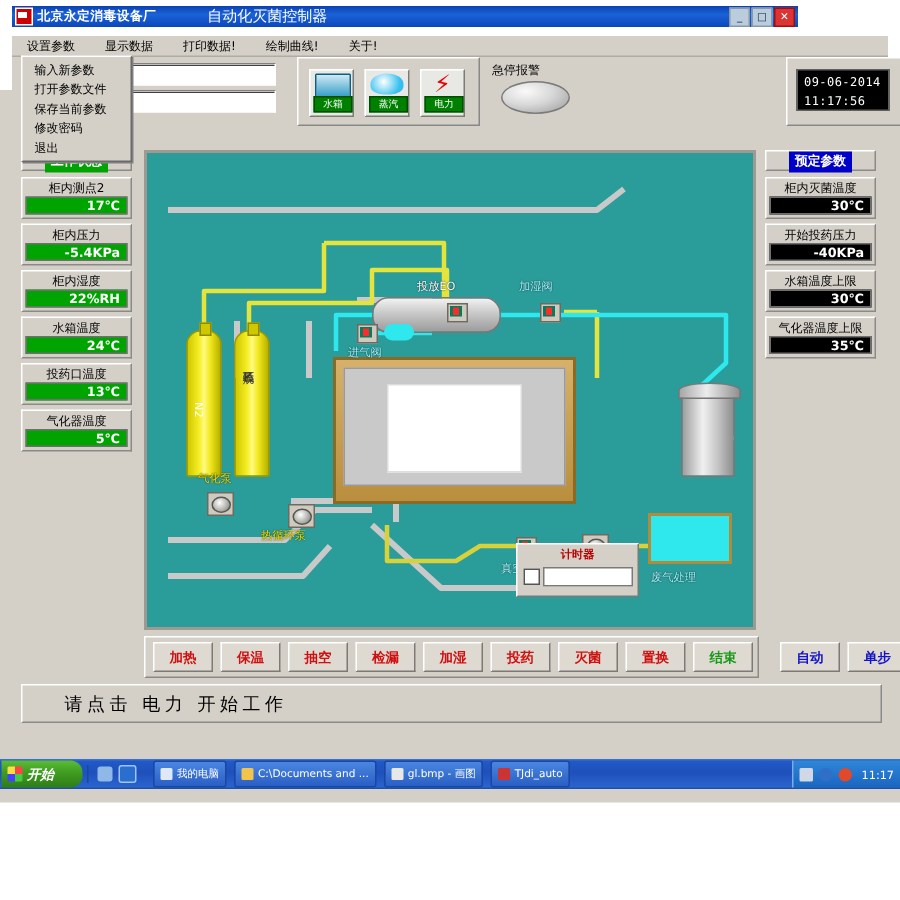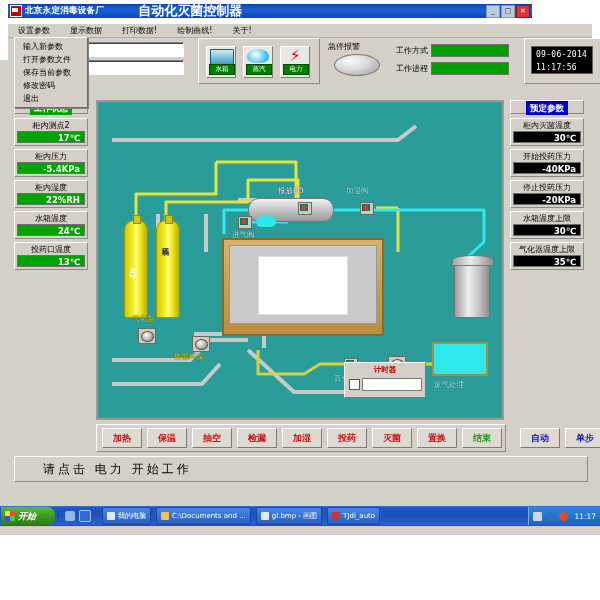--- a/index.html
+++ b/index.html
@@ -23,7 +23,7 @@
   }
   .titlebar .sysicon::after{content:"";position:absolute;left:1px;top:2px;width:6px;height:4px;background:#fff;}
   .tb-text{color:#fff;font-size:8.5px;font-weight:bold;letter-spacing:.3px;white-space:nowrap;}
-  .tb-sub{color:#fff;font-size:13px;font-weight:bold;margin-left:34px;white-space:nowrap;}
+  .tb-sub{color:#fff;font-size:10px;font-weight:normal;margin-left:34px;white-space:nowrap;}
   .tb-buttons{margin-left:auto;display:flex;gap:1px;padding-right:2px;}
   .tb-btn{width:12px;height:11px;background:#bcd;border:1px solid #89a;
           display:flex;align-items:center;justify-content:center;font-size:7px;color:#024;}

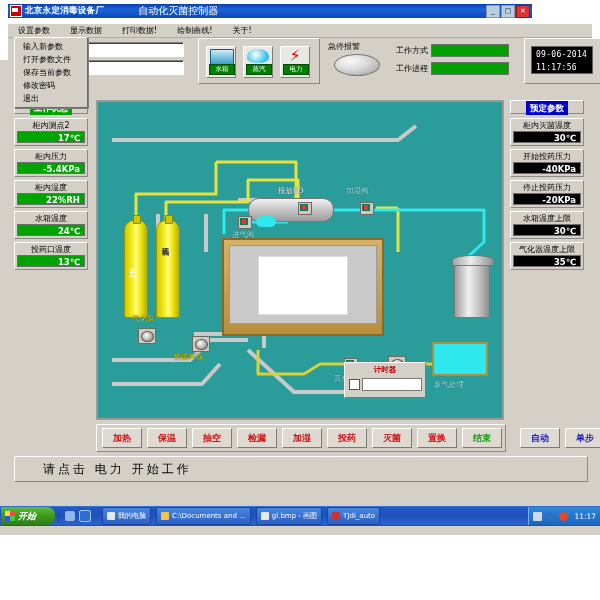--- a/index.html
+++ b/index.html
@@ -245,16 +245,6 @@
     <span class="stop-knob"></span>
   </div>
 
-  <div class="grp" id="grpMode">
-    <div class="mode-row" style="top:6px">
-      <span class="mode-lbl">工作方式</span>
-      <span class="mode-bar"></span>
-    </div>
-    <div class="mode-row" style="top:24px">
-      <span class="mode-lbl">工作进程</span>
-      <span class="mode-bar"></span>
-    </div>
-  </div>
 
   <div class="grp" id="grpClock">
     <div class="lcd">

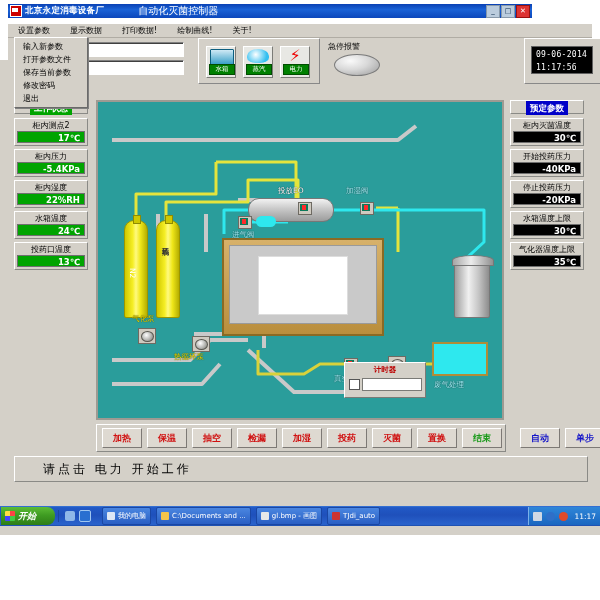--- a/index.html
+++ b/index.html
@@ -301,10 +301,6 @@
     <div class="val">-40KPa</div>
   </div>
   <div class="gauge g-blue">
-    <div class="lbl">停止投药压力</div>
-    <div class="val">-20KPa</div>
-  </div>
-  <div class="gauge g-blue">
     <div class="lbl">水箱温度上限</div>
     <div class="val">30℃</div>
   </div>

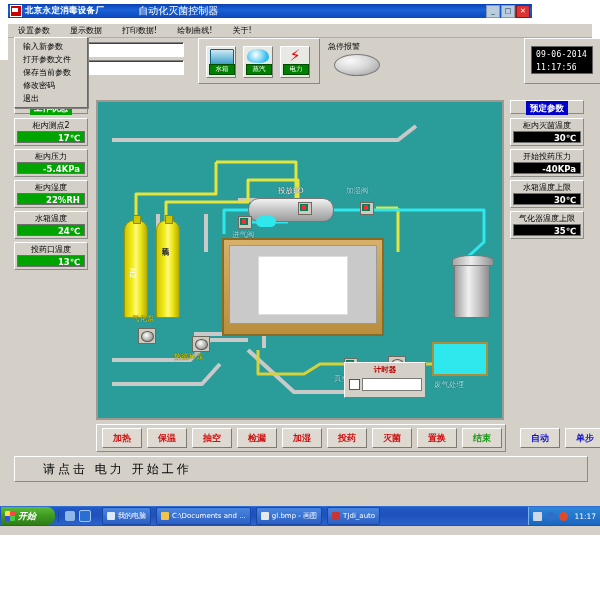--- a/index.html
+++ b/index.html
@@ -286,6 +286,10 @@
     <div class="lbl">投药口温度</div>
     <div class="val">13℃</div>
   </div>
+  <div class="gauge g-green">
+    <div class="lbl">气化器温度</div>
+    <div class="val">5℃</div>
+  </div>
 </div>
 
 <div class="sidecol" id="rightcol">

